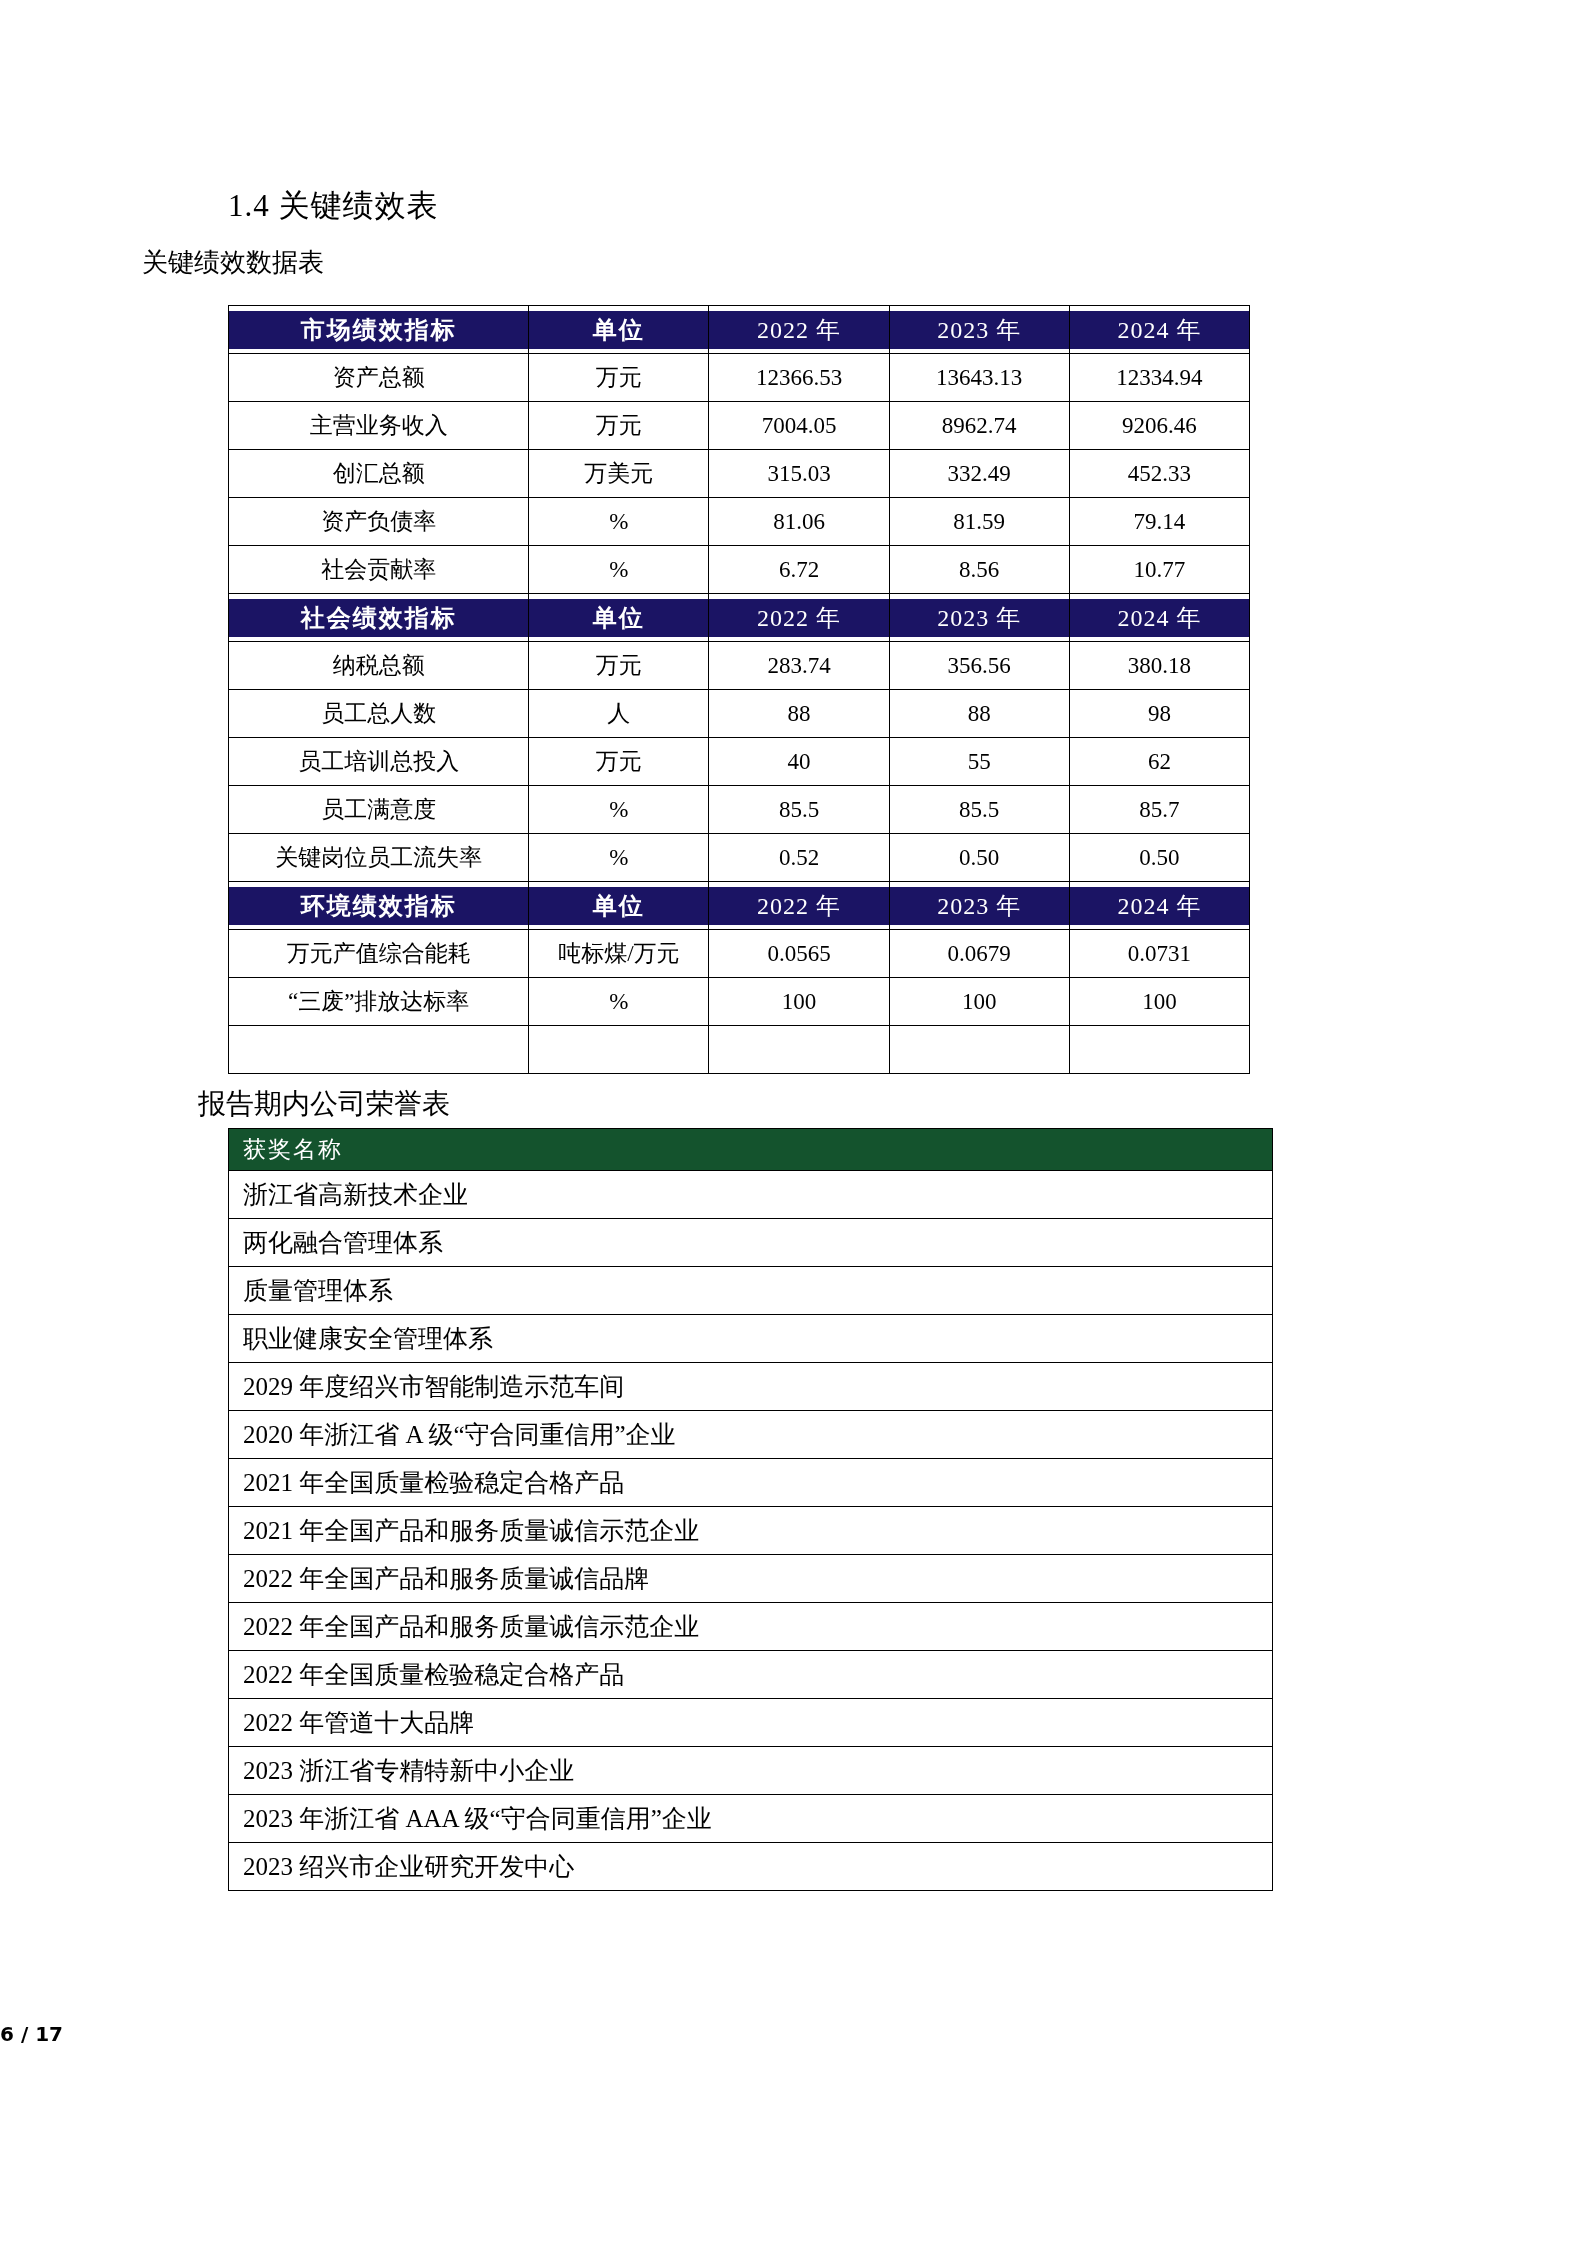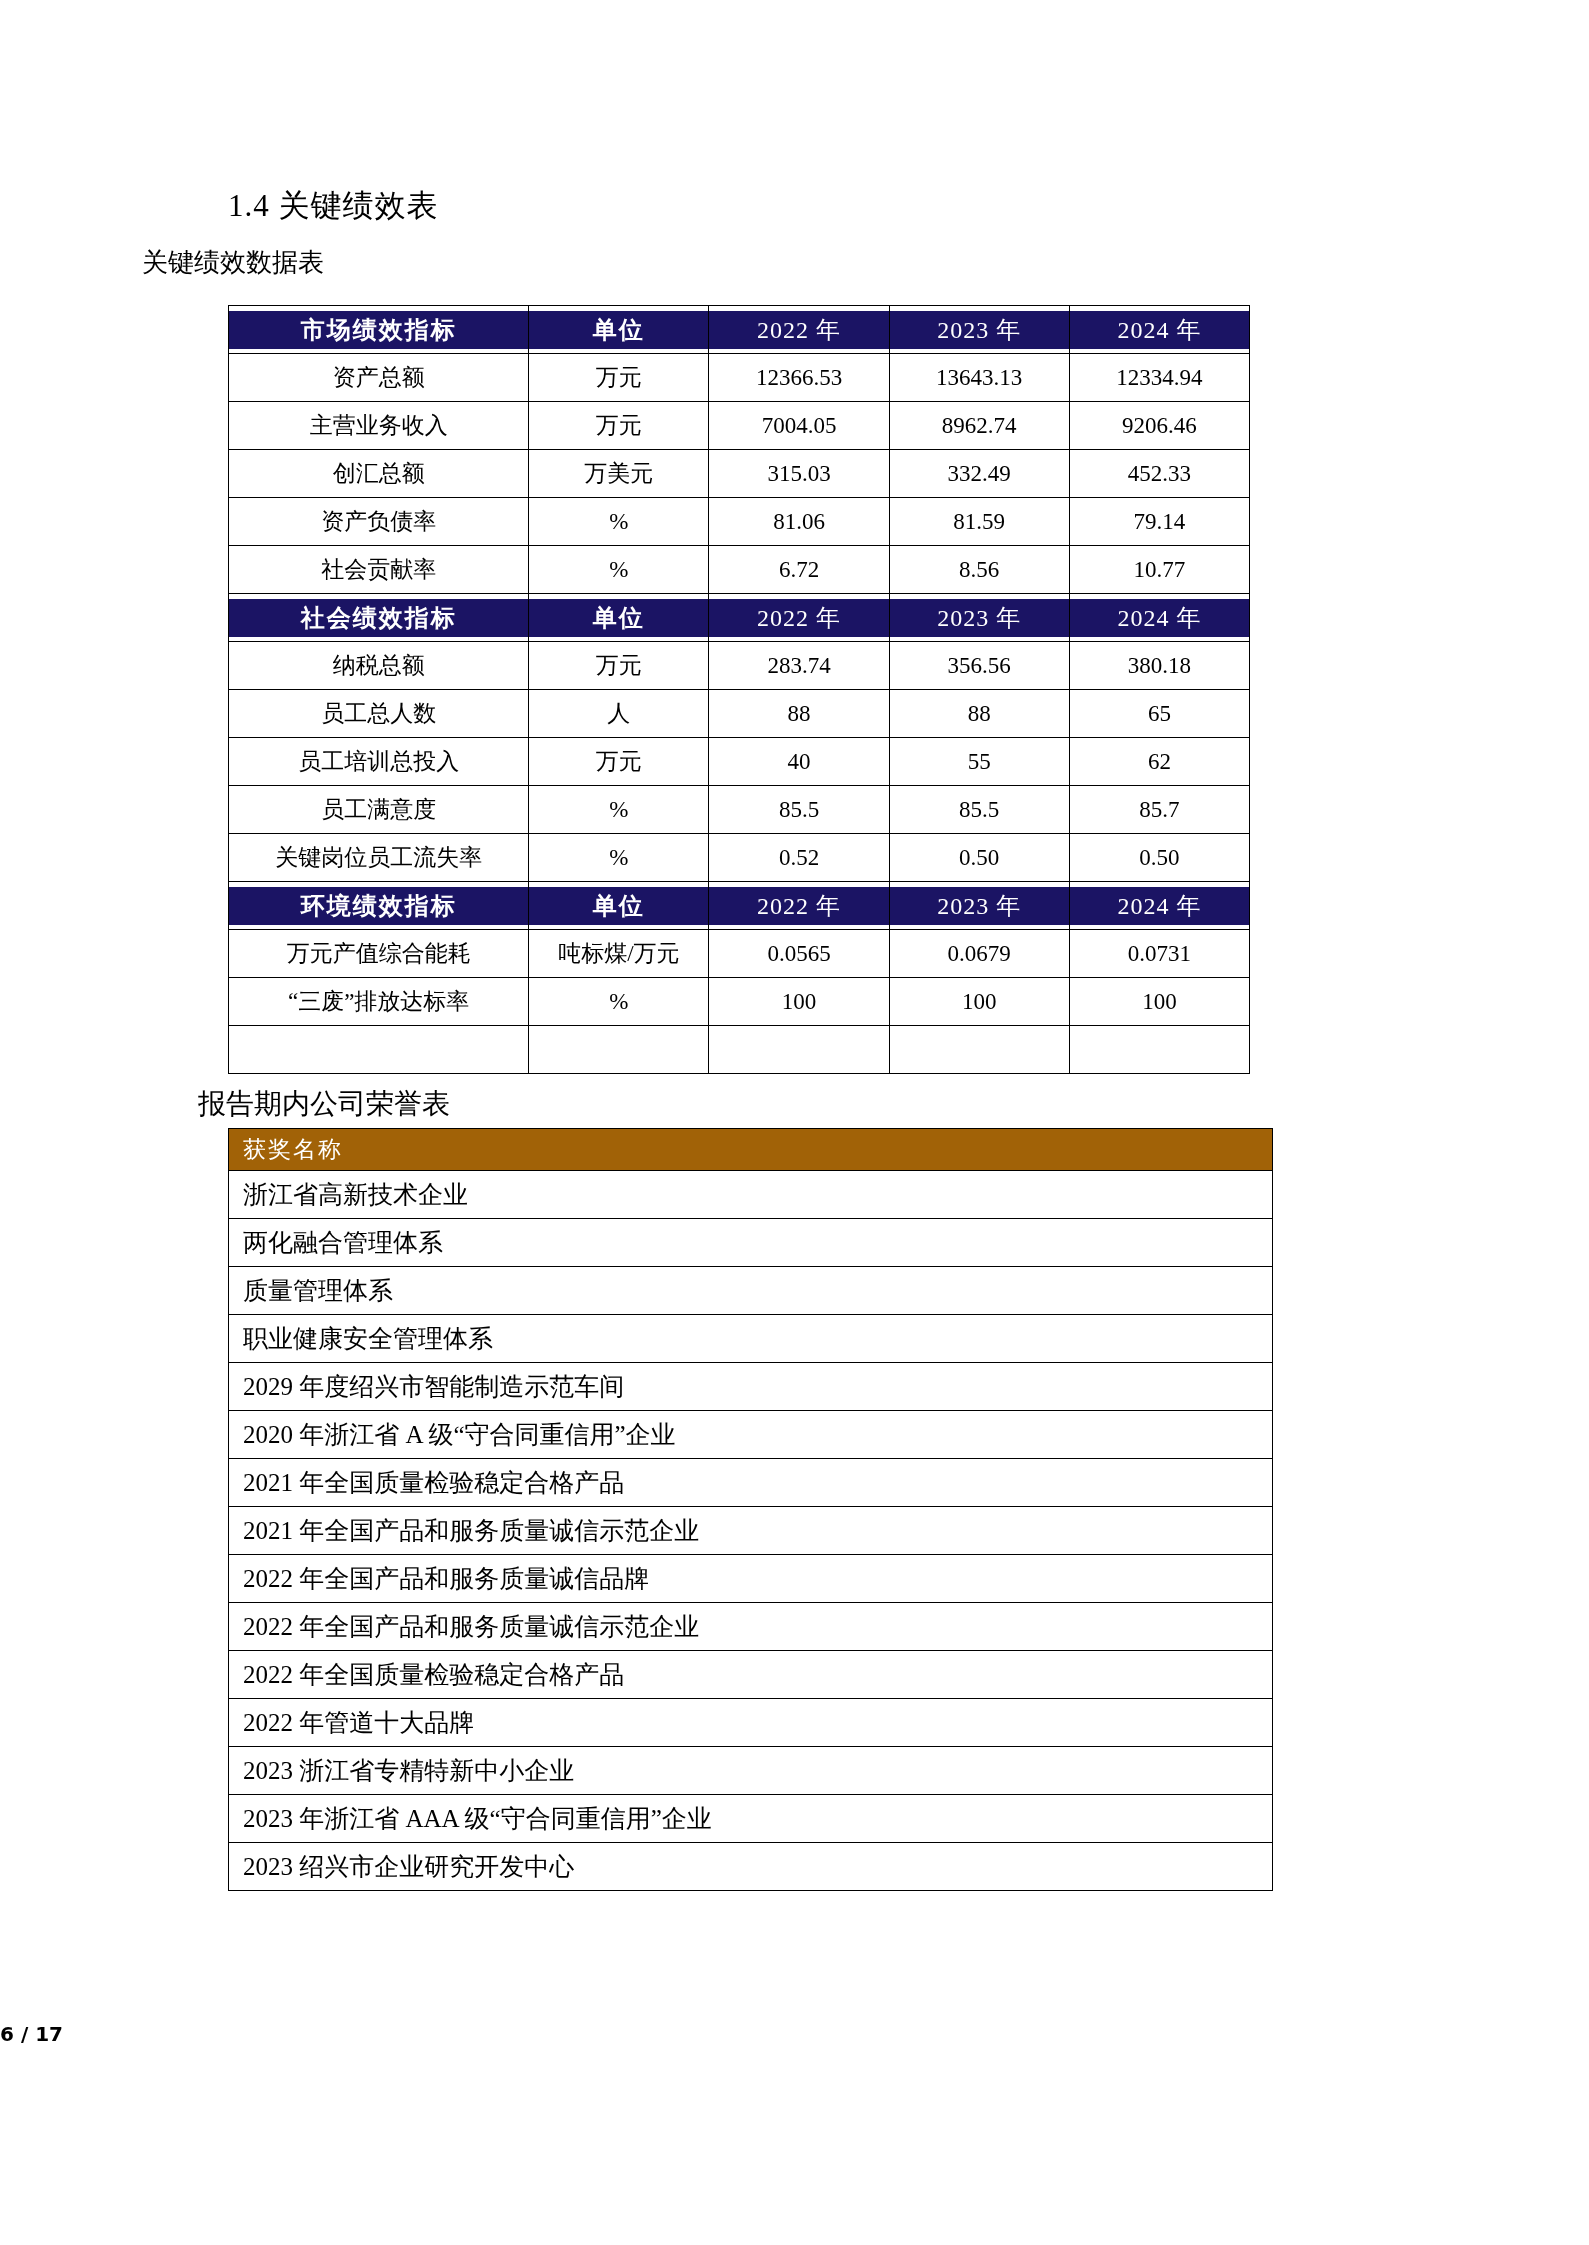--- a/index.html
+++ b/index.html
@@ -249,7 +249,7 @@
             <td class="unit">人</td>
             <td class="y1">88</td>
             <td class="y2">88</td>
-            <td class="y3">65</td>
+            <td class="y3">98</td>
           </tr>
           <tr>
             <td class="label">员工培训总投入</td>

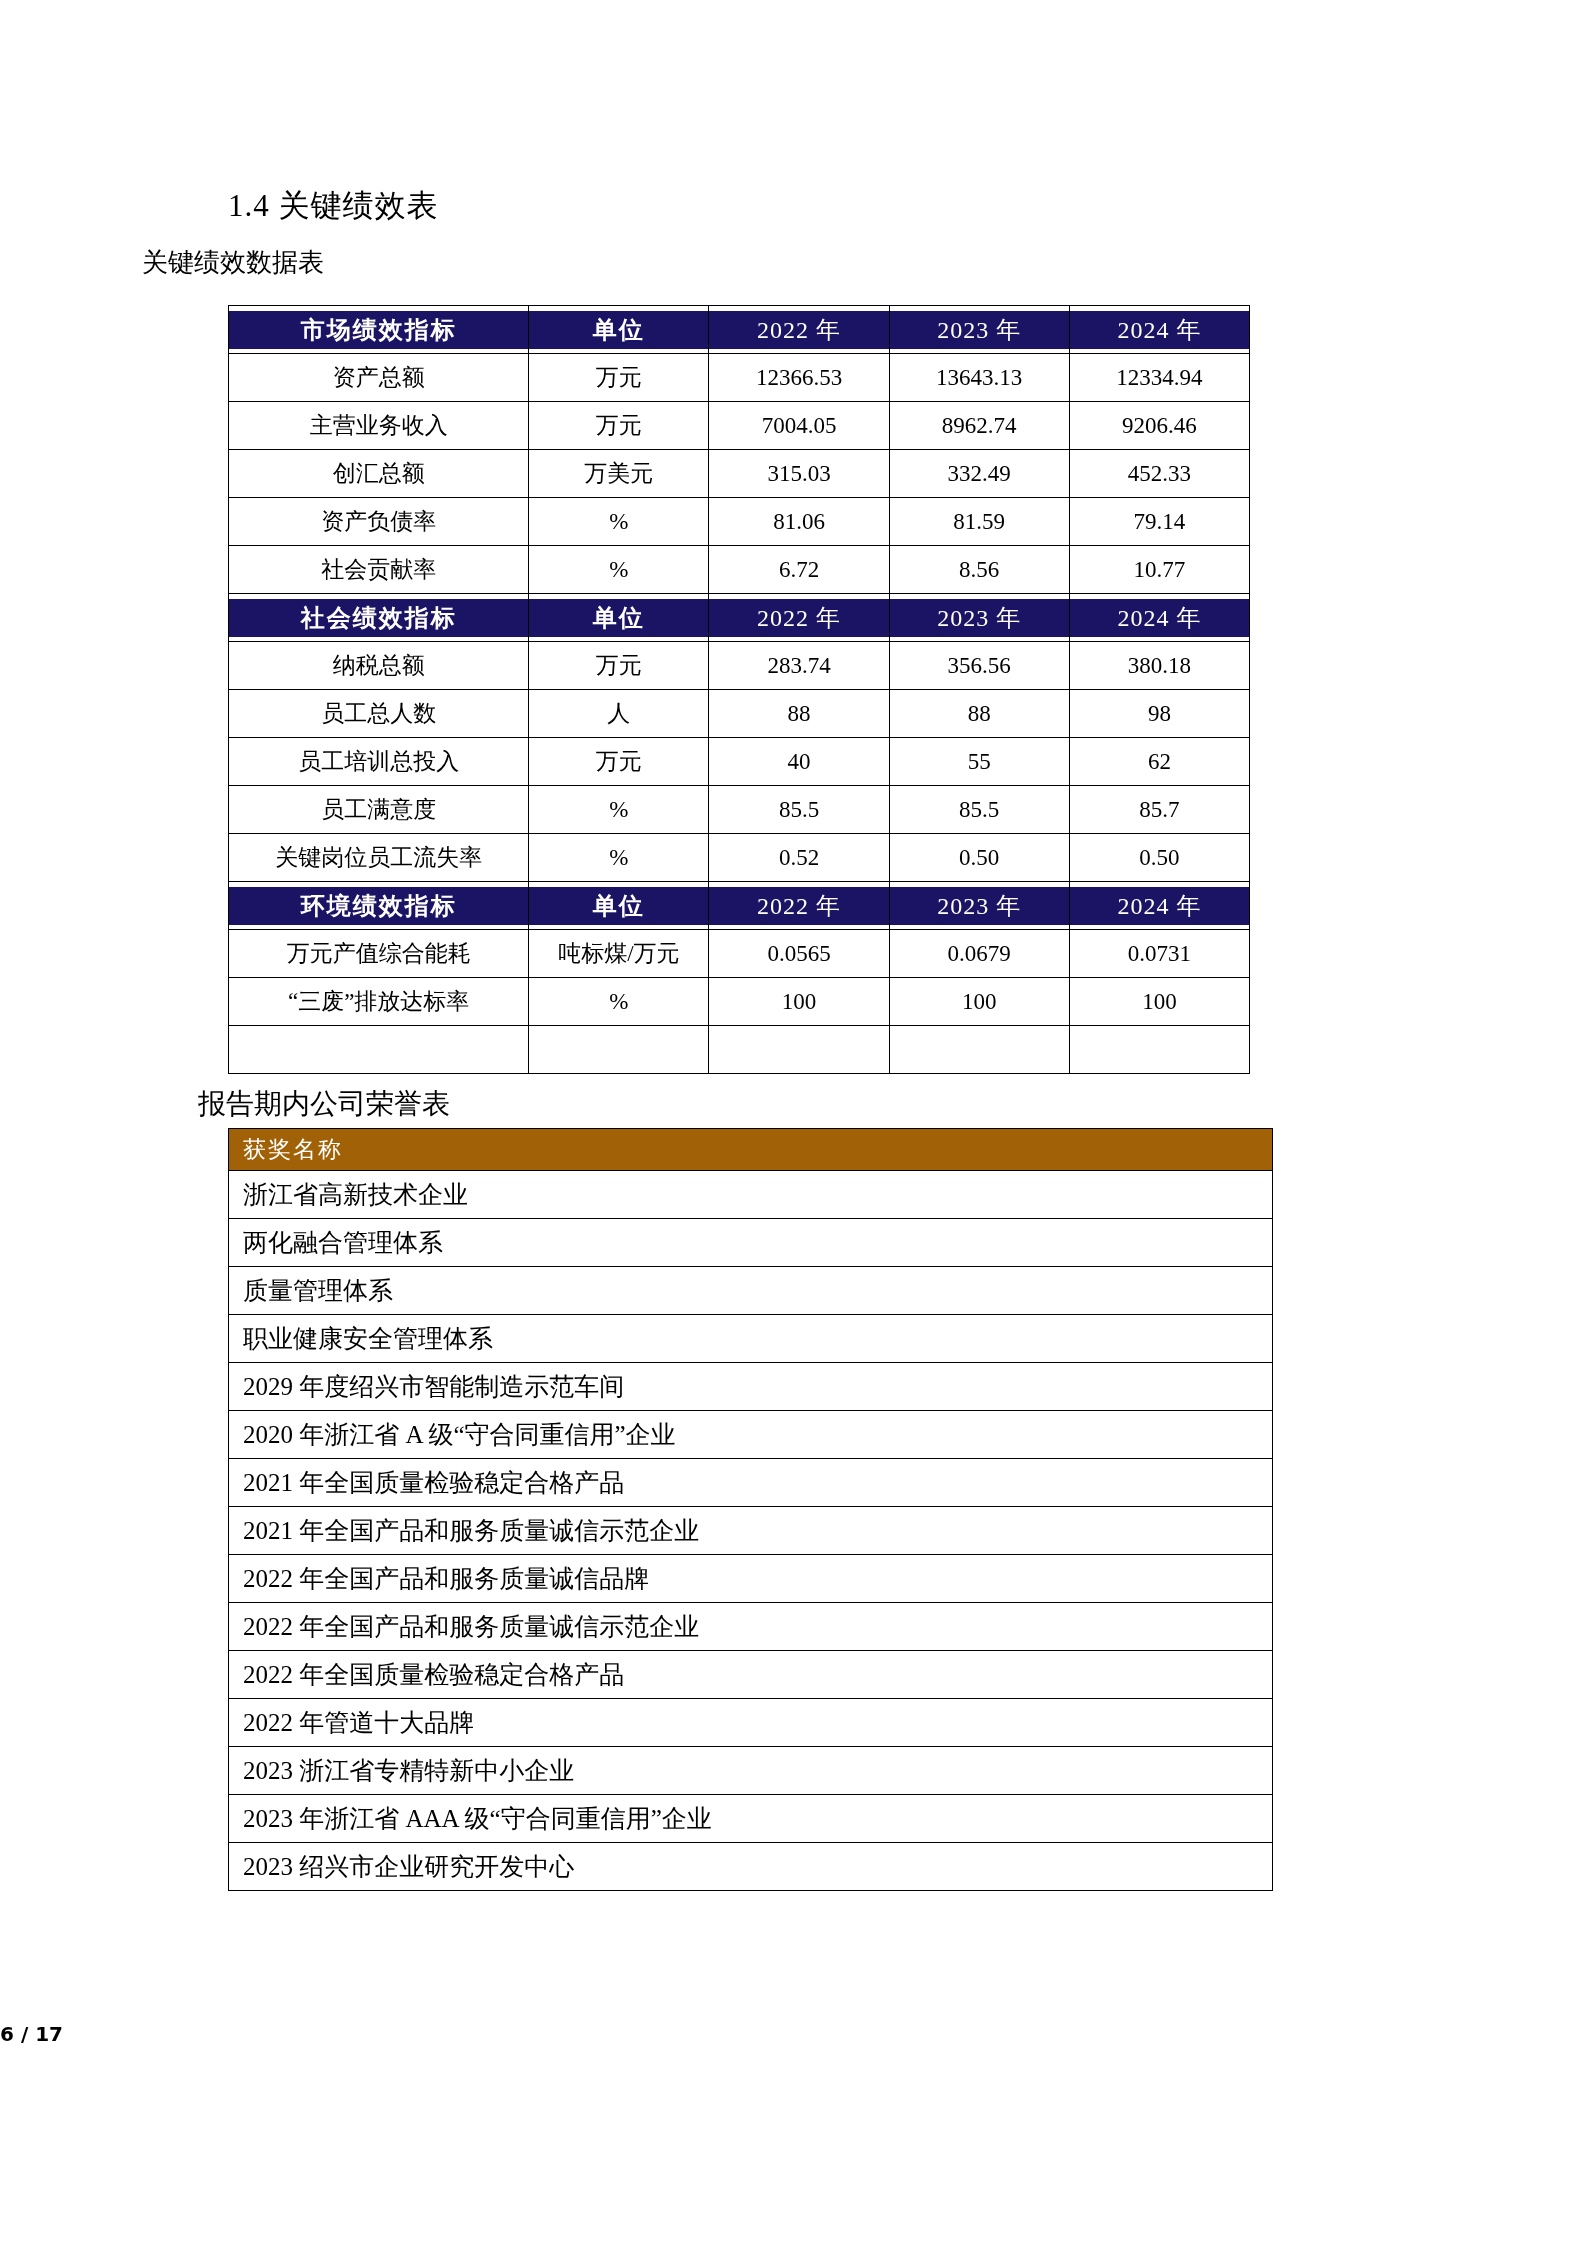--- a/index.html
+++ b/index.html
@@ -139,7 +139,7 @@
     box-sizing: border-box;
   }
   table.honor tr.hdr td {
-    background: #a16207;
+    background: #14532d;
     color: #ffffff;
     font-size: 23px;
     font-family: "DejaVu Sans", sans-serif;

